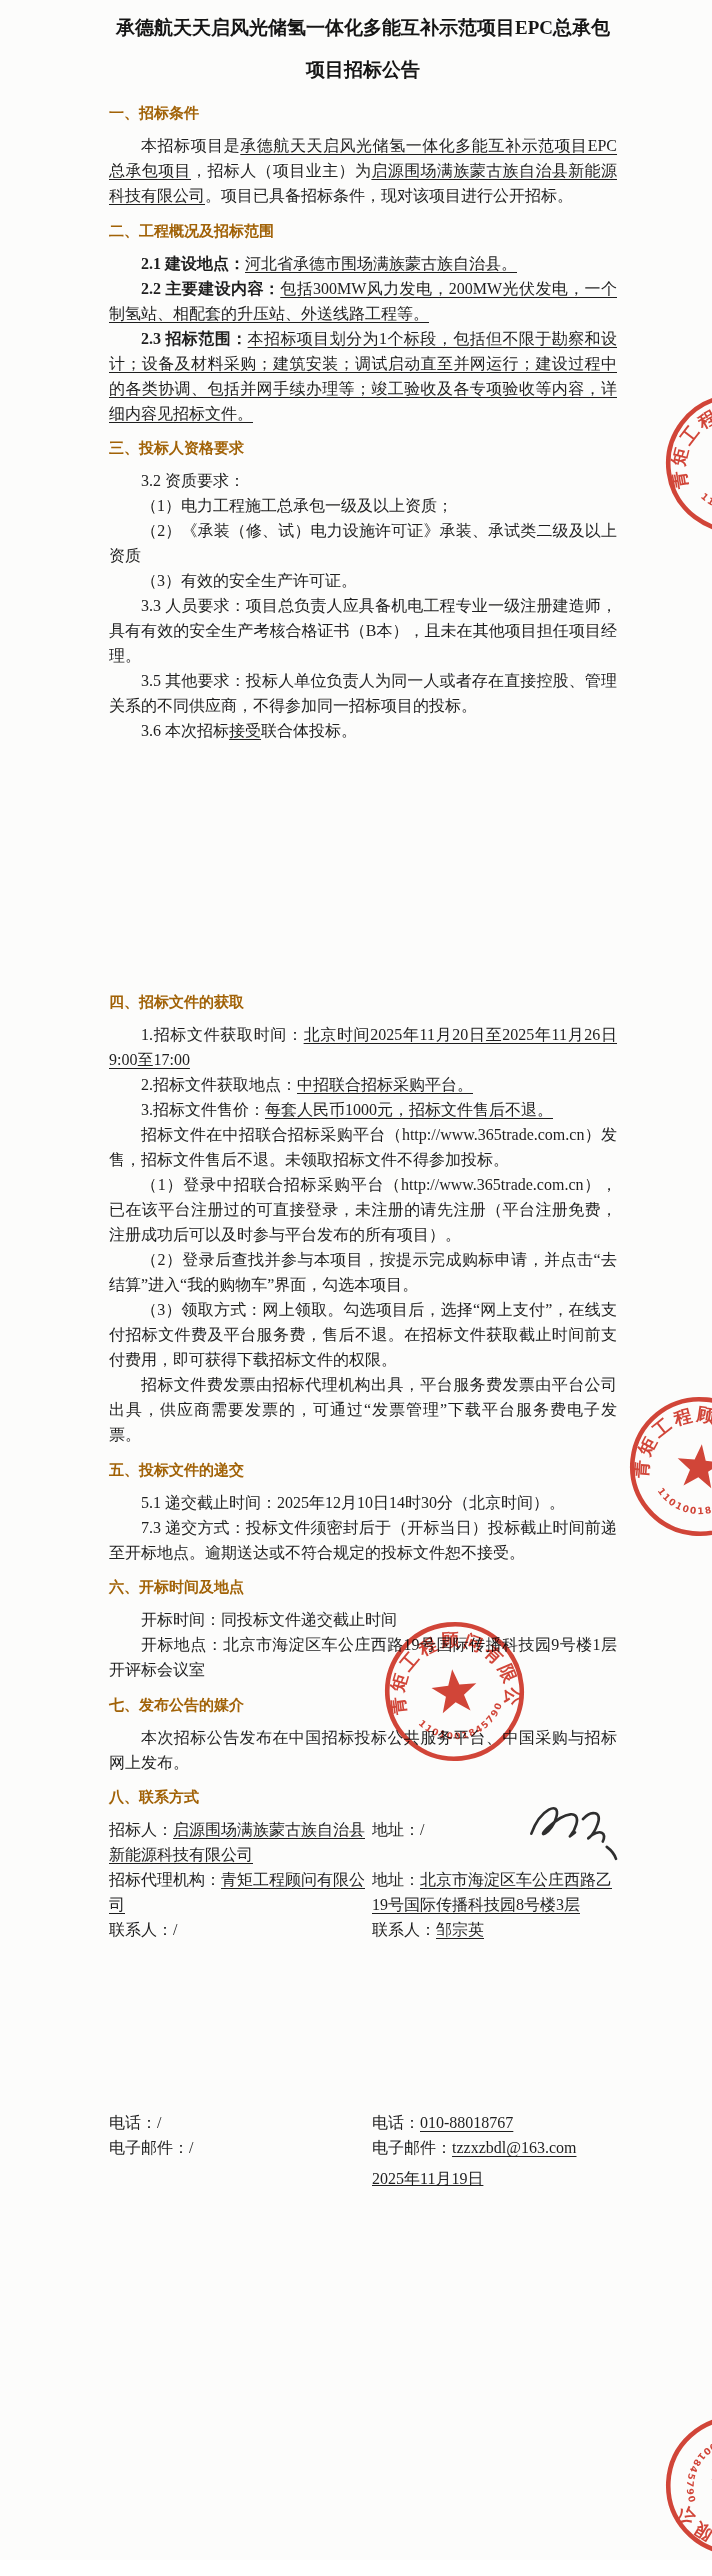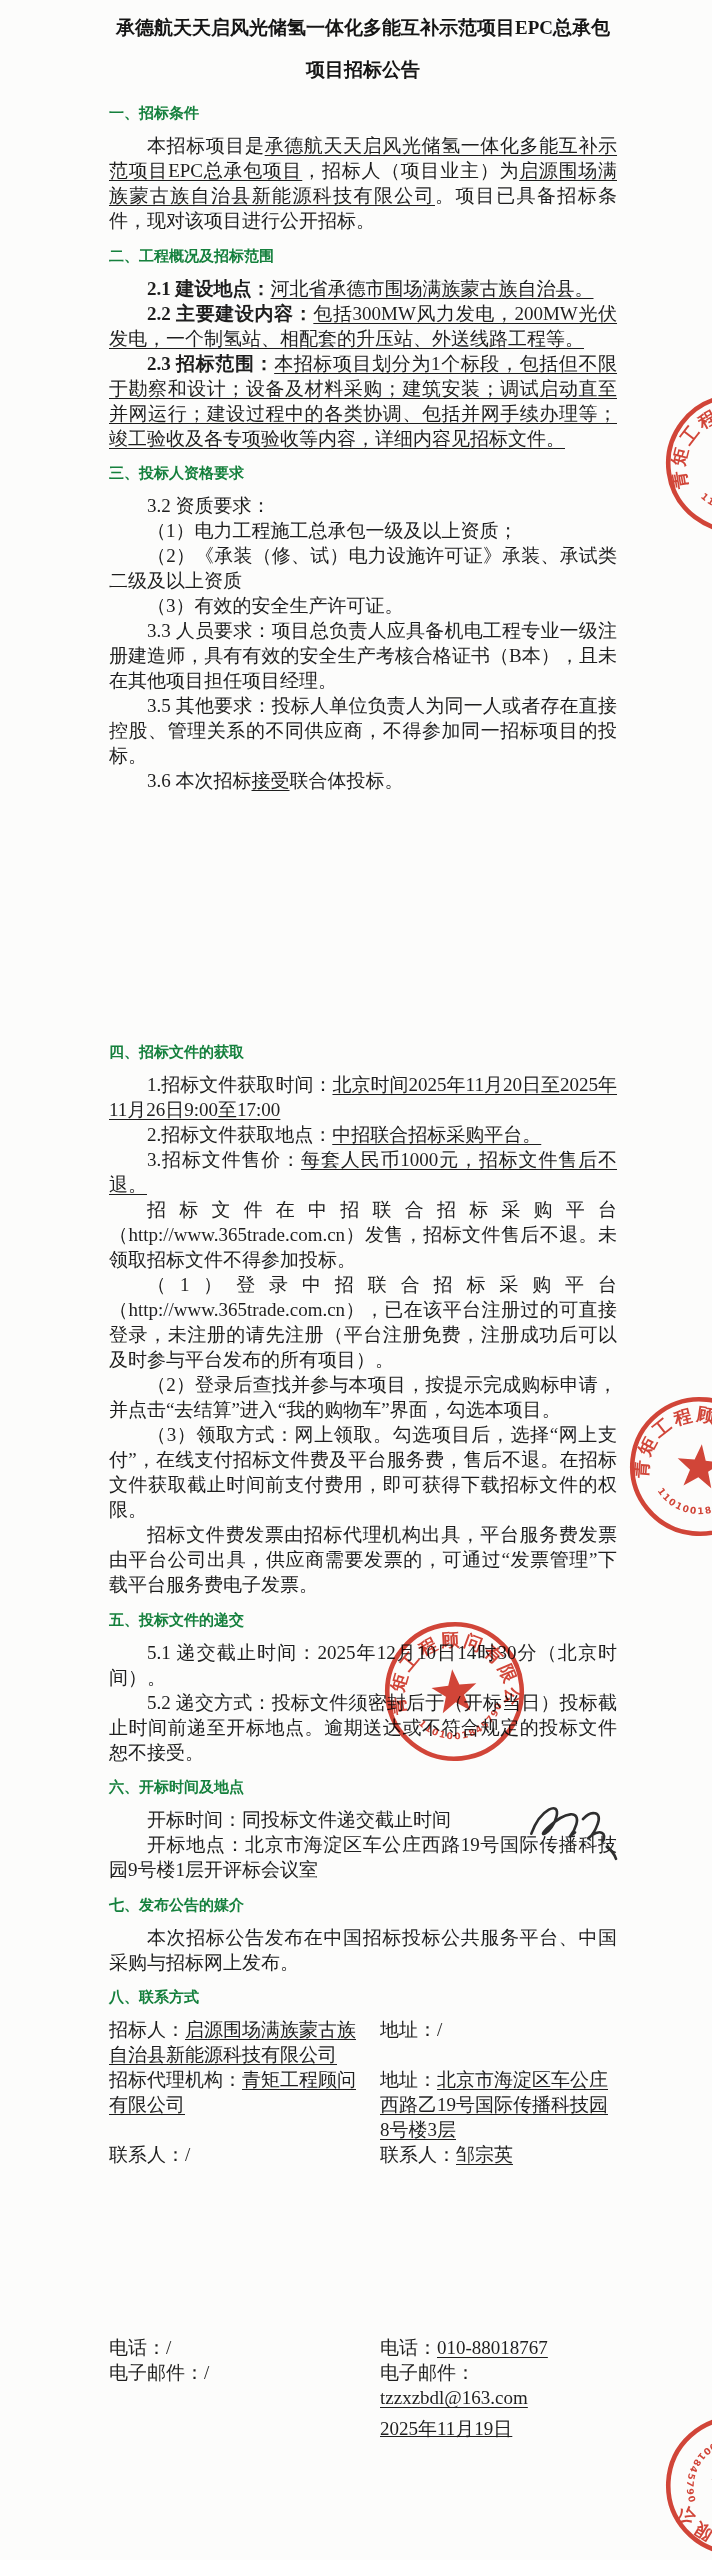--- a/index.html
+++ b/index.html
@@ -31,7 +31,7 @@
     font-weight:700;
     line-height:28px;
     margin:8.6px 0 6px 0;
-    color:#15803d;
+    color:#a16207;
   }
   .doc-p{
     margin:0;

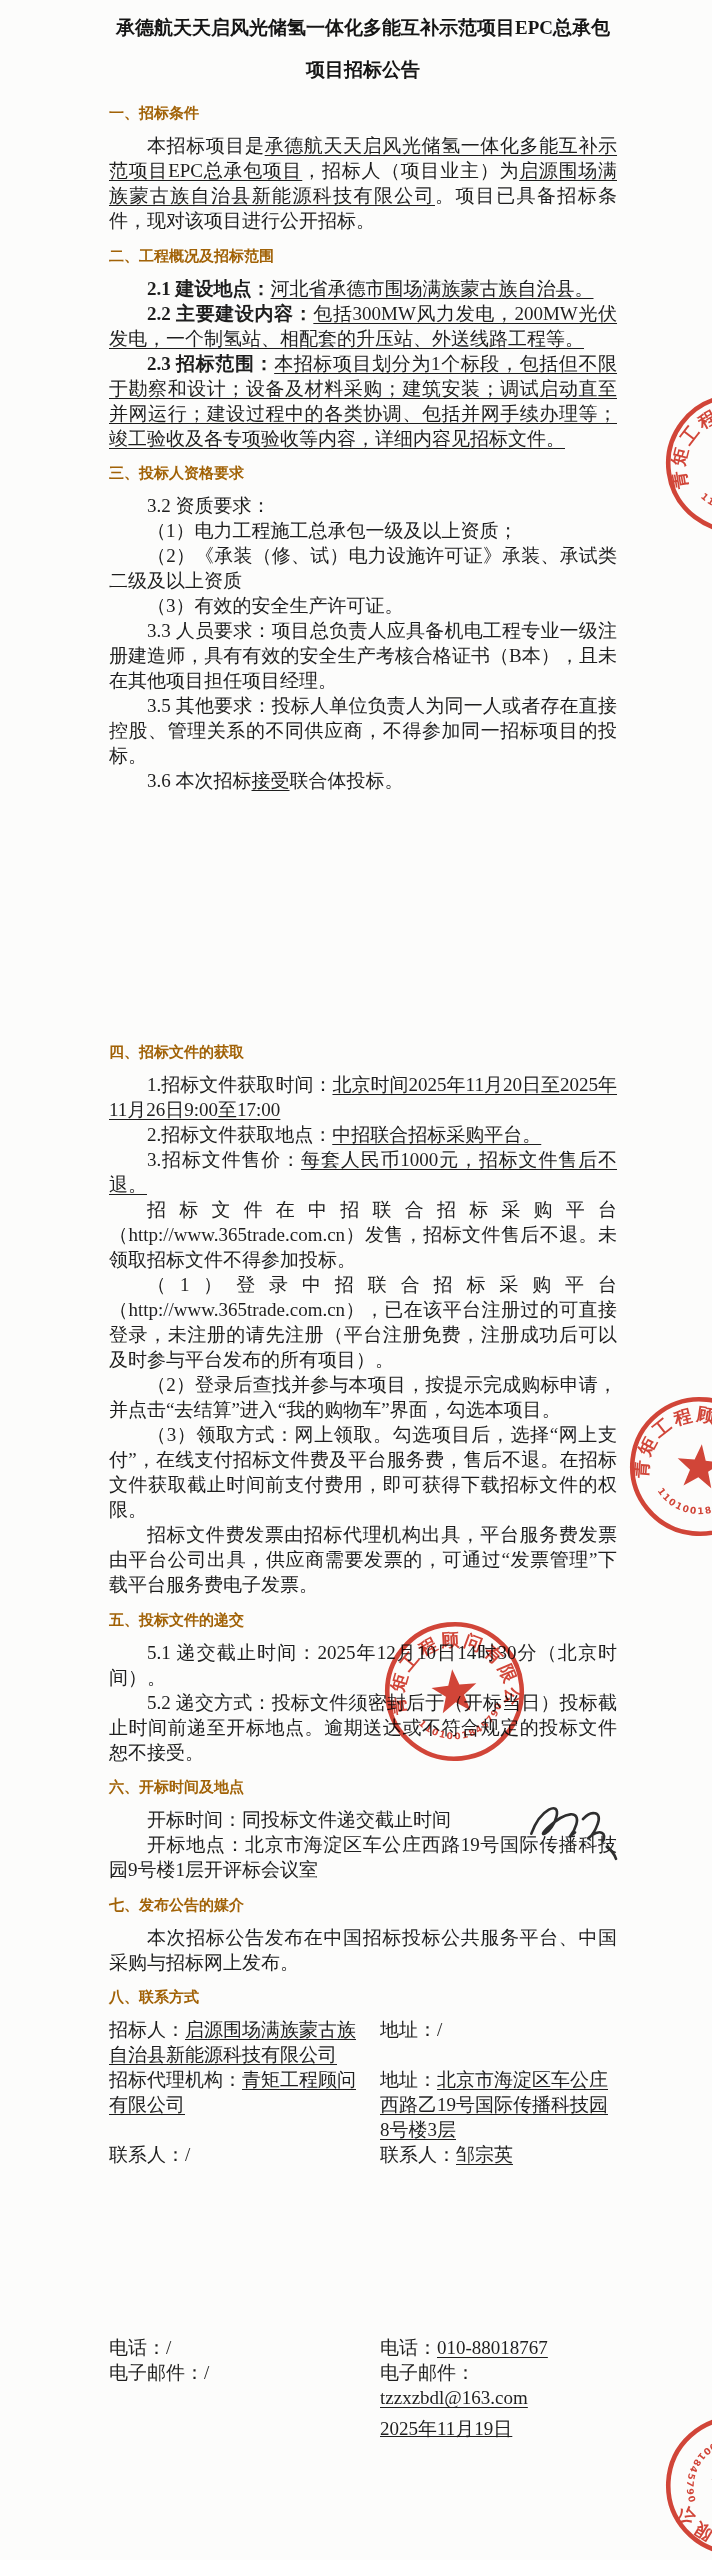--- a/index.html
+++ b/index.html
@@ -35,7 +35,7 @@
   }
   .doc-p{
     margin:0;
-    font-size:19px;
+    font-size:16px;
     line-height:25px;
     text-align:justify;
     text-indent:2em;

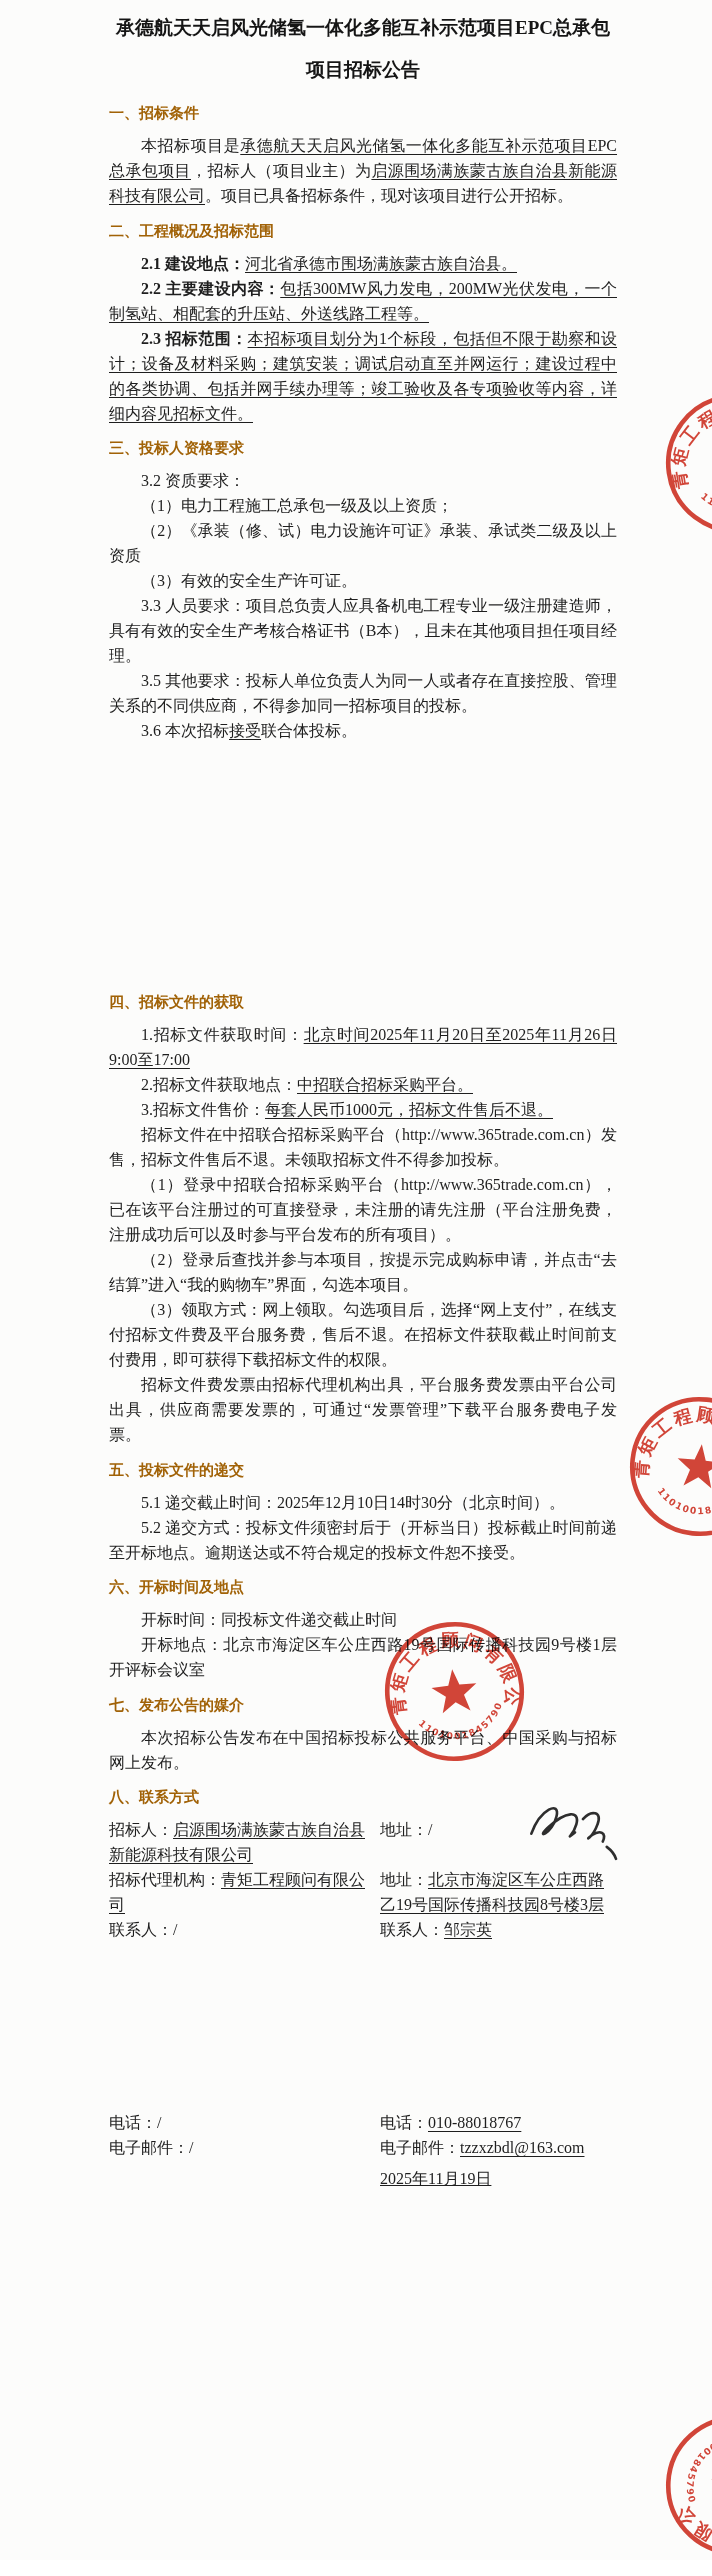--- a/index.html
+++ b/index.html
@@ -139,7 +139,7 @@
 
     <div class="doc-h">五、投标文件的递交</div>
     <p class="doc-p">5.1 递交截止时间：2025年12月10日14时30分（北京时间）。</p>
-    <p class="doc-p">5.2 递交方式：投标文件须密封后于（开标当日）投标截止时间前递至开标地点。逾期送达或不符合规定的投标文件恕不接受。</p>
+    <p class="doc-p">7.3 递交方式：投标文件须密封后于（开标当日）投标截止时间前递至开标地点。逾期送达或不符合规定的投标文件恕不接受。</p>
 
     <div class="doc-h">六、开标时间及地点</div>
     <p class="doc-p">开标时间：同投标文件递交截止时间</p>

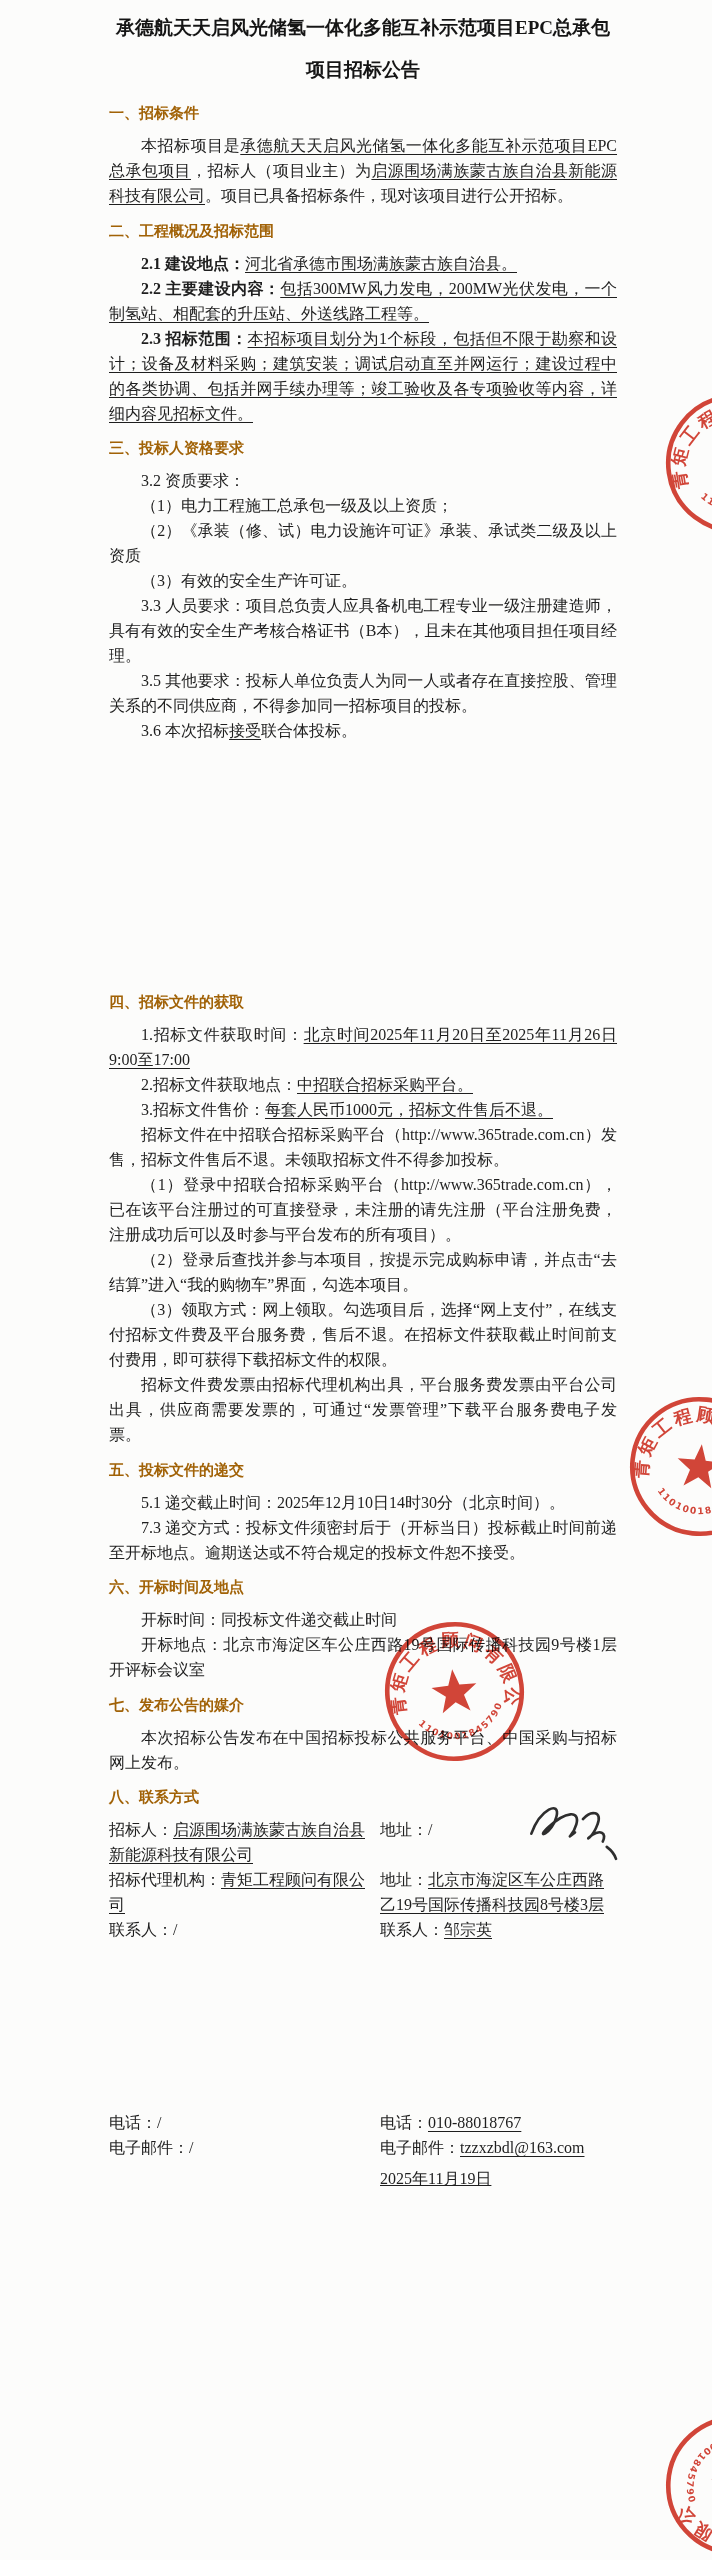--- a/index.html
+++ b/index.html
@@ -51,7 +51,7 @@
   .contact-grid{
     display:grid;
     grid-template-columns:259px 1fr;
-    column-gap:12px;
+    column-gap:4px;
   }
   .contact-grid .doc-p{text-indent:0;text-align:left;}
   .date-line{margin-top:5.3px;text-decoration:underline;}

